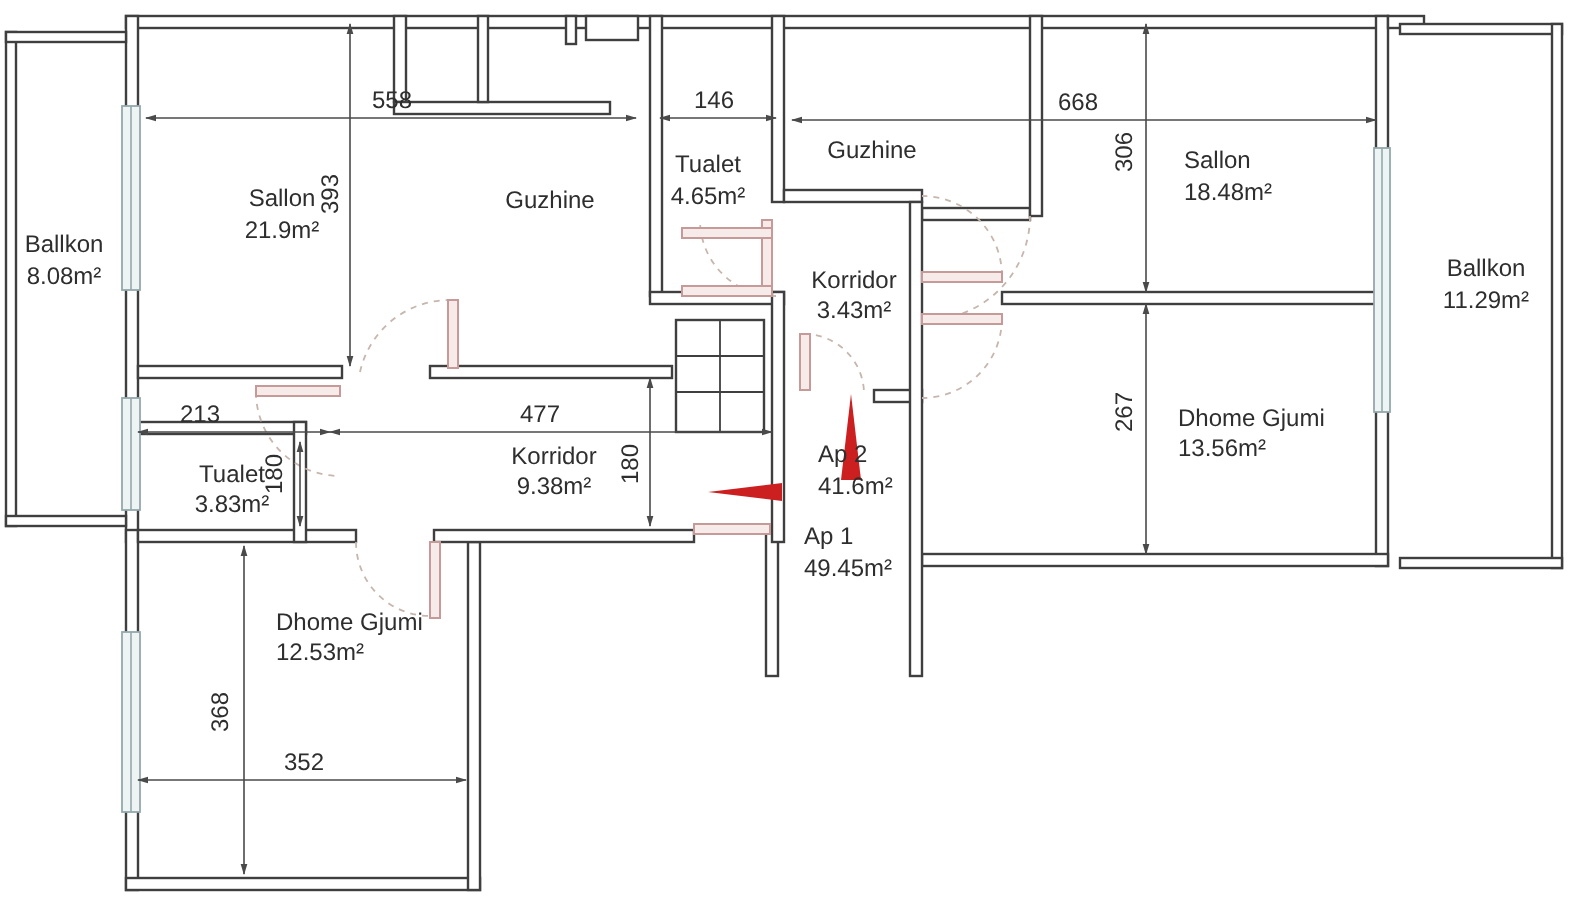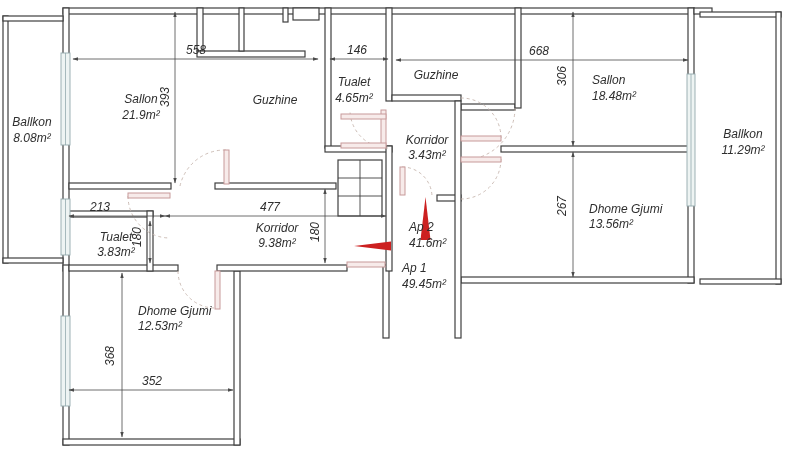--- a/index.html
+++ b/index.html
@@ -4,7 +4,7 @@
 <style>
   html,body{margin:0;padding:0;background:#fdfdfd;}
   .stage{position:relative;width:789px;height:450px;background:#ffffff;overflow:hidden;
-         font-family:"Liberation Sans", sans-serif;font-style:italic;}
+         font-family:"Liberation Sans", sans-serif;}
   svg{display:block;}
   .wall{fill:#ffffff;stroke:#3f3f3f;stroke-width:1.2;}
   .win{fill:#eef4f3;stroke:#93a9ad;stroke-width:0.9;}

